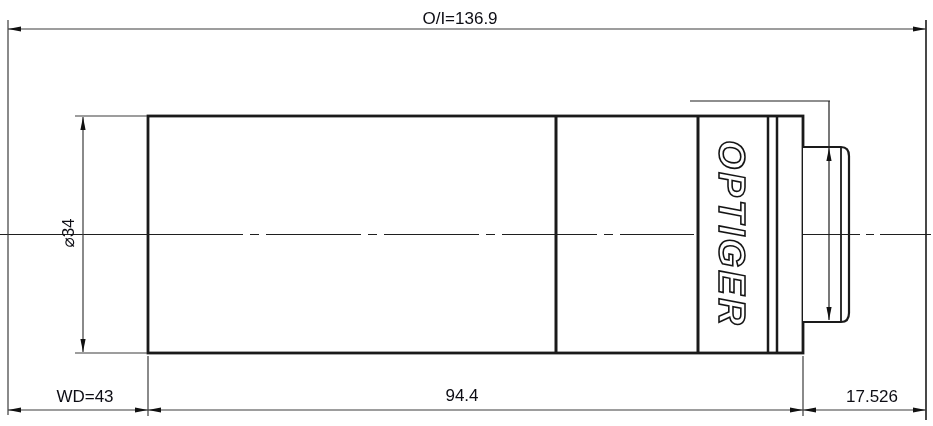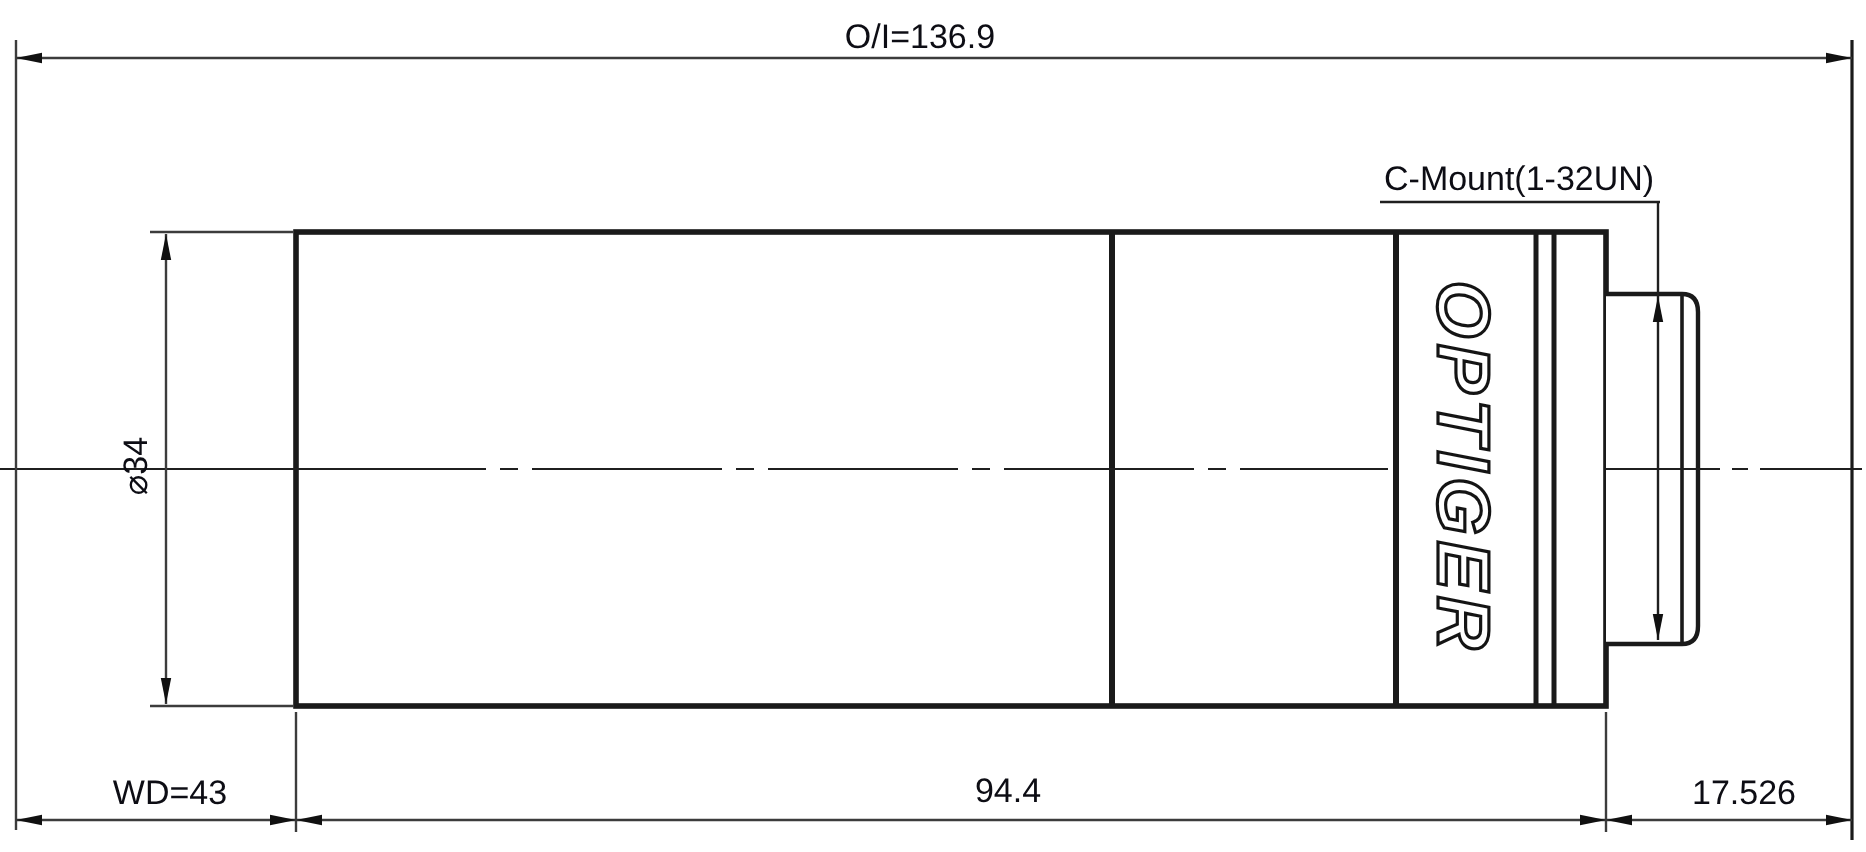--- a/index.html
+++ b/index.html
@@ -102,7 +102,6 @@
 
   <div class="dim-text centered label-overall">O/I=136.9</div>
 
-  <div class="dim-text label-mount">C-Mount(1-32UN)</div>
 
   <div class="dim-text label-diameter">⌀34</div>
 

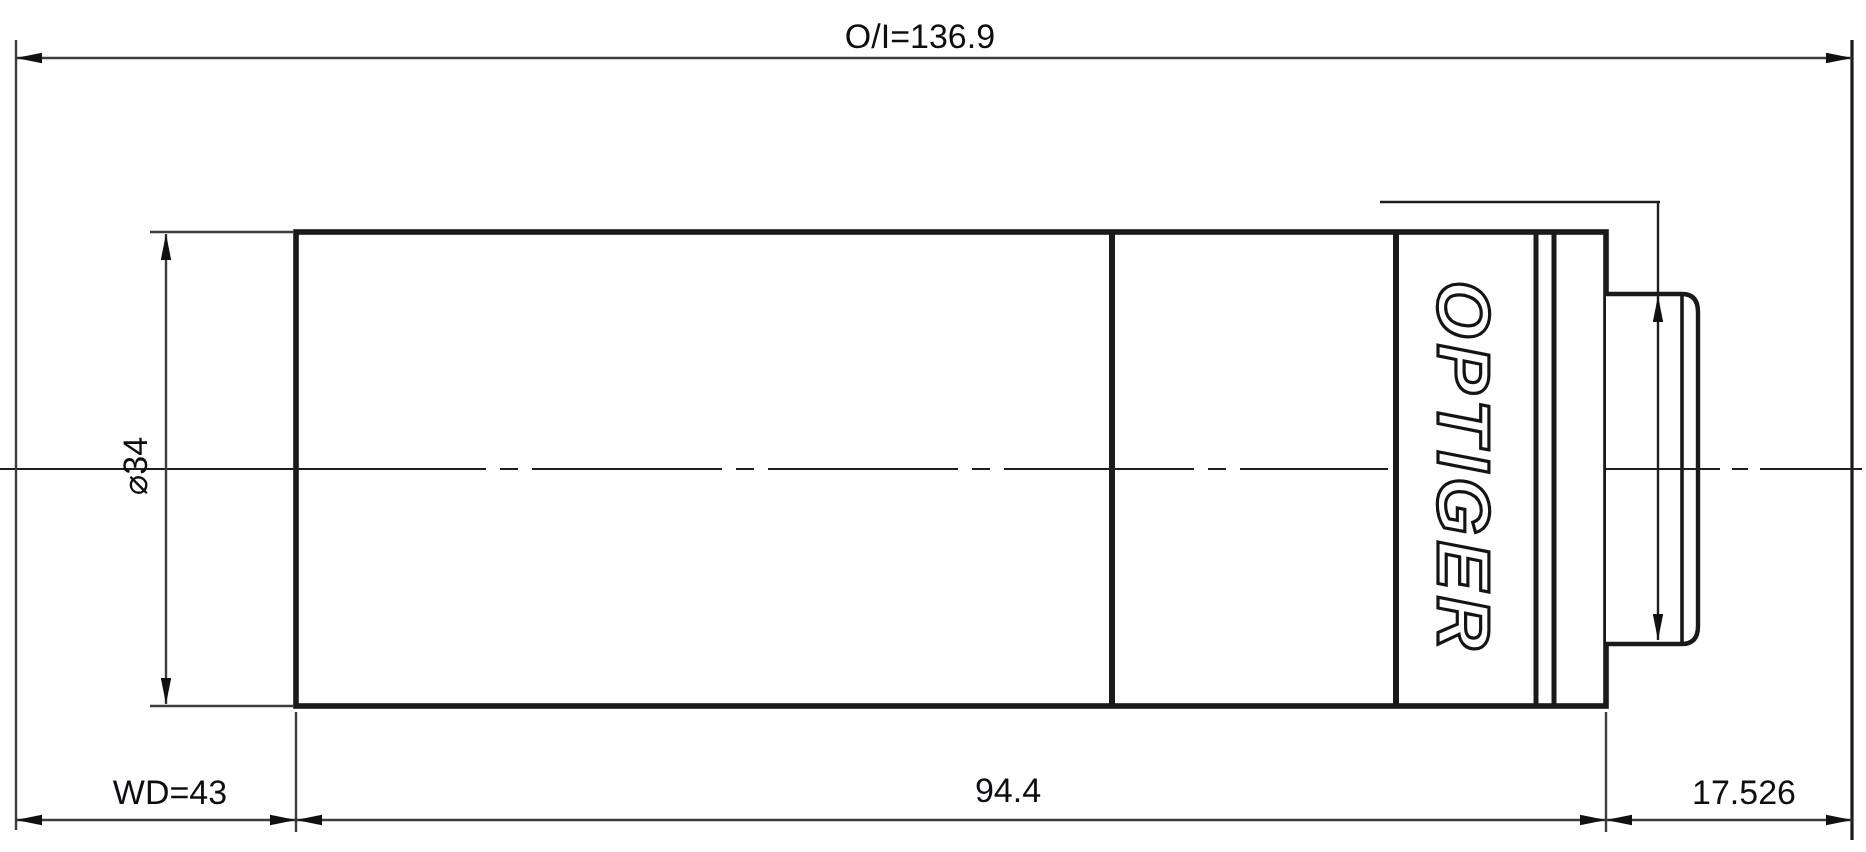--- a/index.html
+++ b/index.html
@@ -20,7 +20,7 @@
   .label-overall{left:460px;top:10px;}
   .label-mount{left:692px;top:81px;}
   .label-wd{left:85px;top:388px;}
-  .label-barrel{left:462px;top:387px;margin-left:42px;}
+  .label-barrel{left:462px;top:387px;}
   .label-flange{left:872px;top:388px;}
   .brand{
     position:absolute;left:731px;top:234px;

